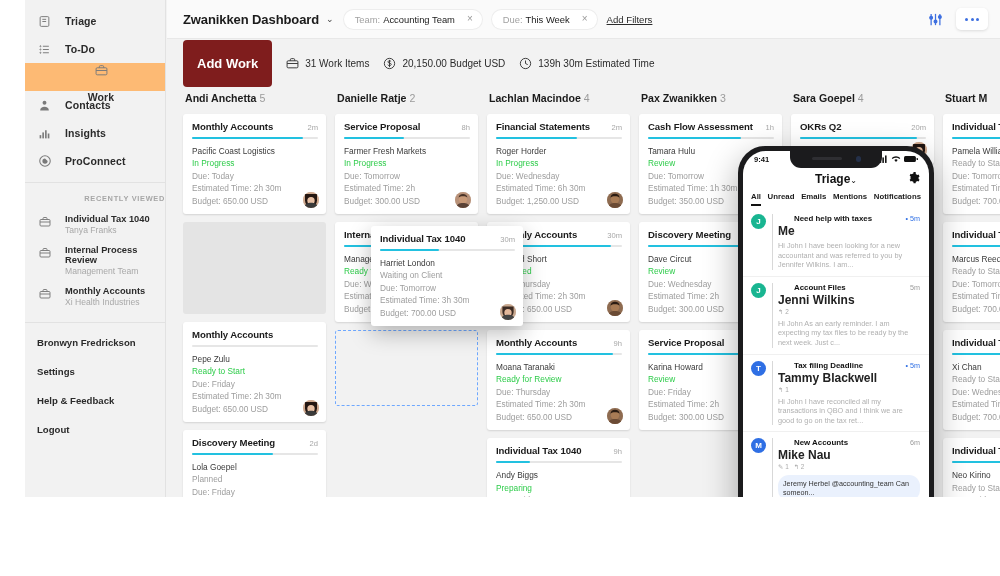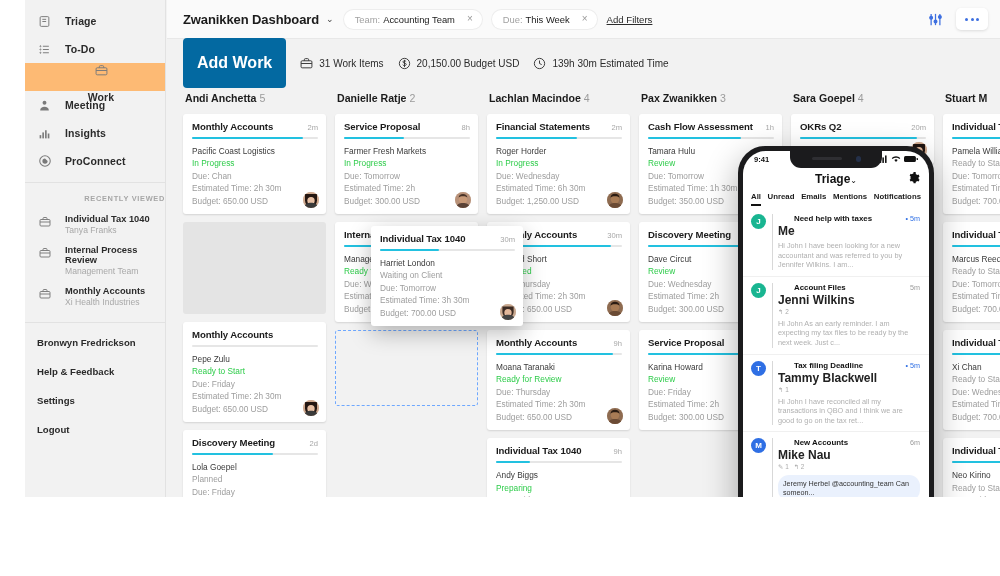--- a/index.html
+++ b/index.html
@@ -72,8 +72,8 @@
   
   .toolbar { height:48px; display:flex; align-items:center; padding:0 16px; gap:14px; background:#f2f2f2; }
   .add-work {
-    background:#0369a1; color:#fff; border:none; border-radius:4px;
-    font-family:inherit; font-size:16px; font-weight:700;
+    background:#7f1d1d; color:#fff; border:none; border-radius:4px;
+    font-family:inherit; font-size:13px; font-weight:700;
     padding:16px 14px; cursor:pointer;
   }
   .stat { display:flex; align-items:center; gap:6px; font-size:10px; color:#2b2b2b; }

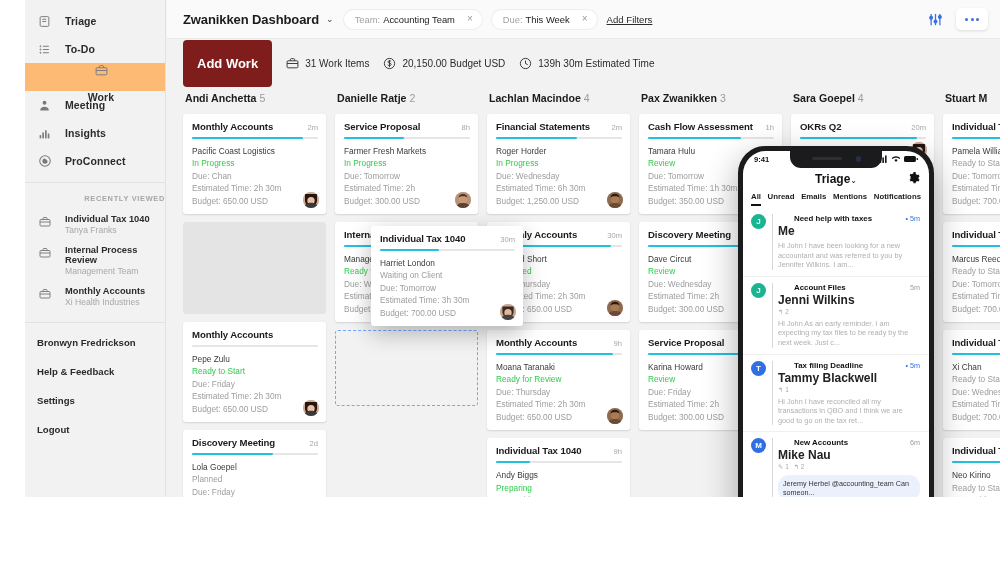--- a/index.html
+++ b/index.html
@@ -210,7 +210,7 @@
               <path d="M4 21c0-4.2 3.6-6.6 8-6.6s8 2.4 8 6.6z"></path>
           </svg>
           </span>
-        <span>Meeting</span>
+        <span>Contacts</span>
       </div>
 
       <div class="nav-item">

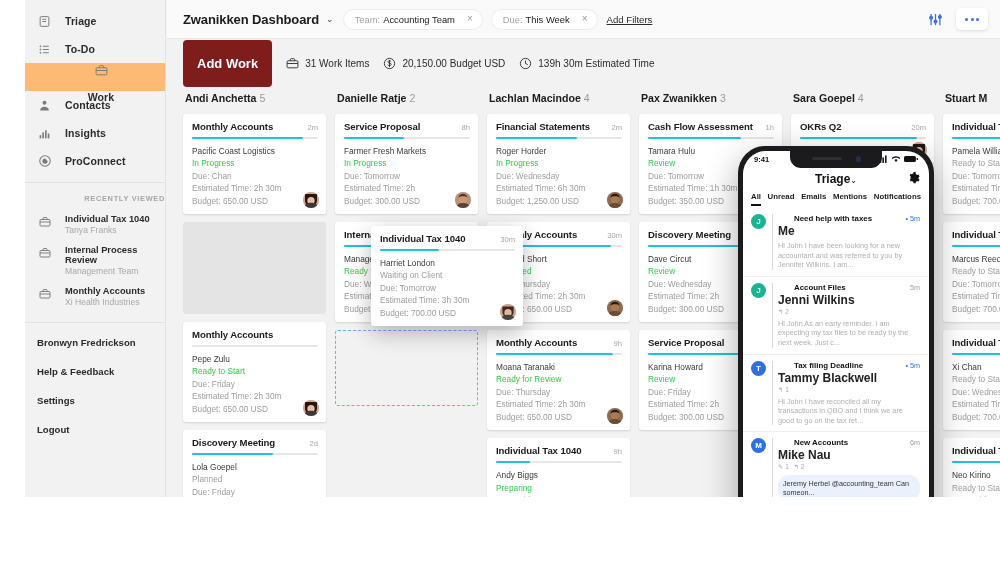--- a/index.html
+++ b/index.html
@@ -378,7 +378,7 @@
             </div>
             <div class="card-line card-client">Pacific Coast Logistics</div>
             <div class="card-line status-green">In Progress</div>
-            <div class="card-line">Due: Chan</div>
+            <div class="card-line">Due: Today</div>
             <div class="card-line">Estimated Time: 2h 30m</div>
             <div class="card-line">Budget: 650.00 USD</div>
             <span class="avatar">

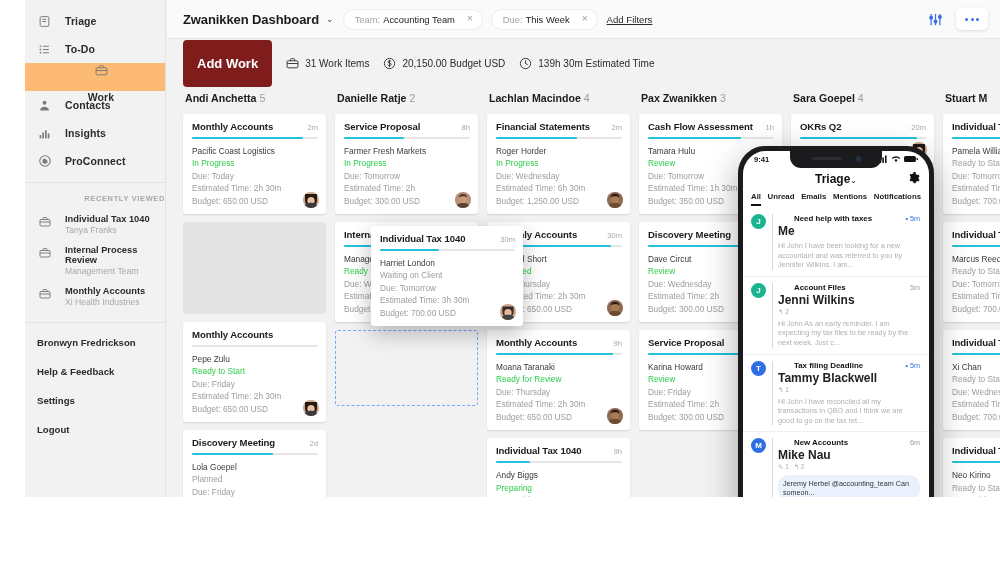--- a/index.html
+++ b/index.html
@@ -284,8 +284,8 @@
 
     <div style="padding-top:5px">
       <div class="bottom-item">Bronwyn Fredrickson</div>
+      <div class="bottom-item">Settings</div>
       <div class="bottom-item">Help &amp; Feedback</div>
-      <div class="bottom-item">Settings</div>
       <div class="bottom-item">Logout</div>
     </div>
   </div>

